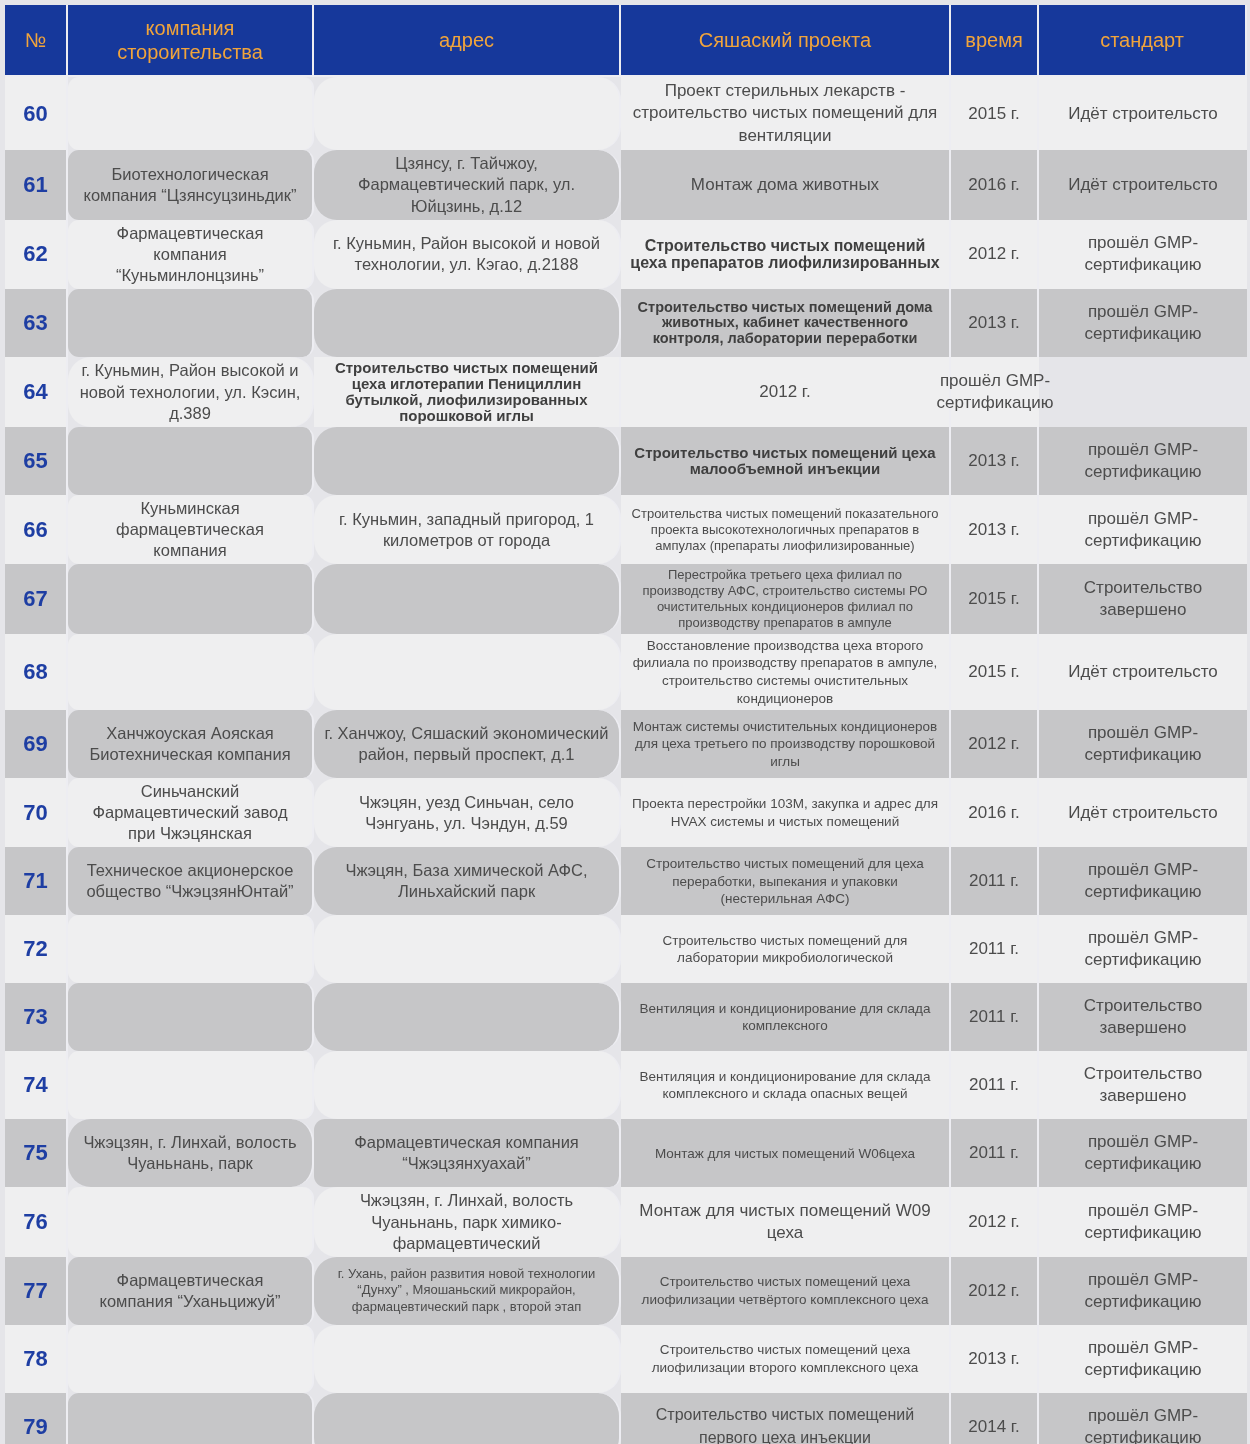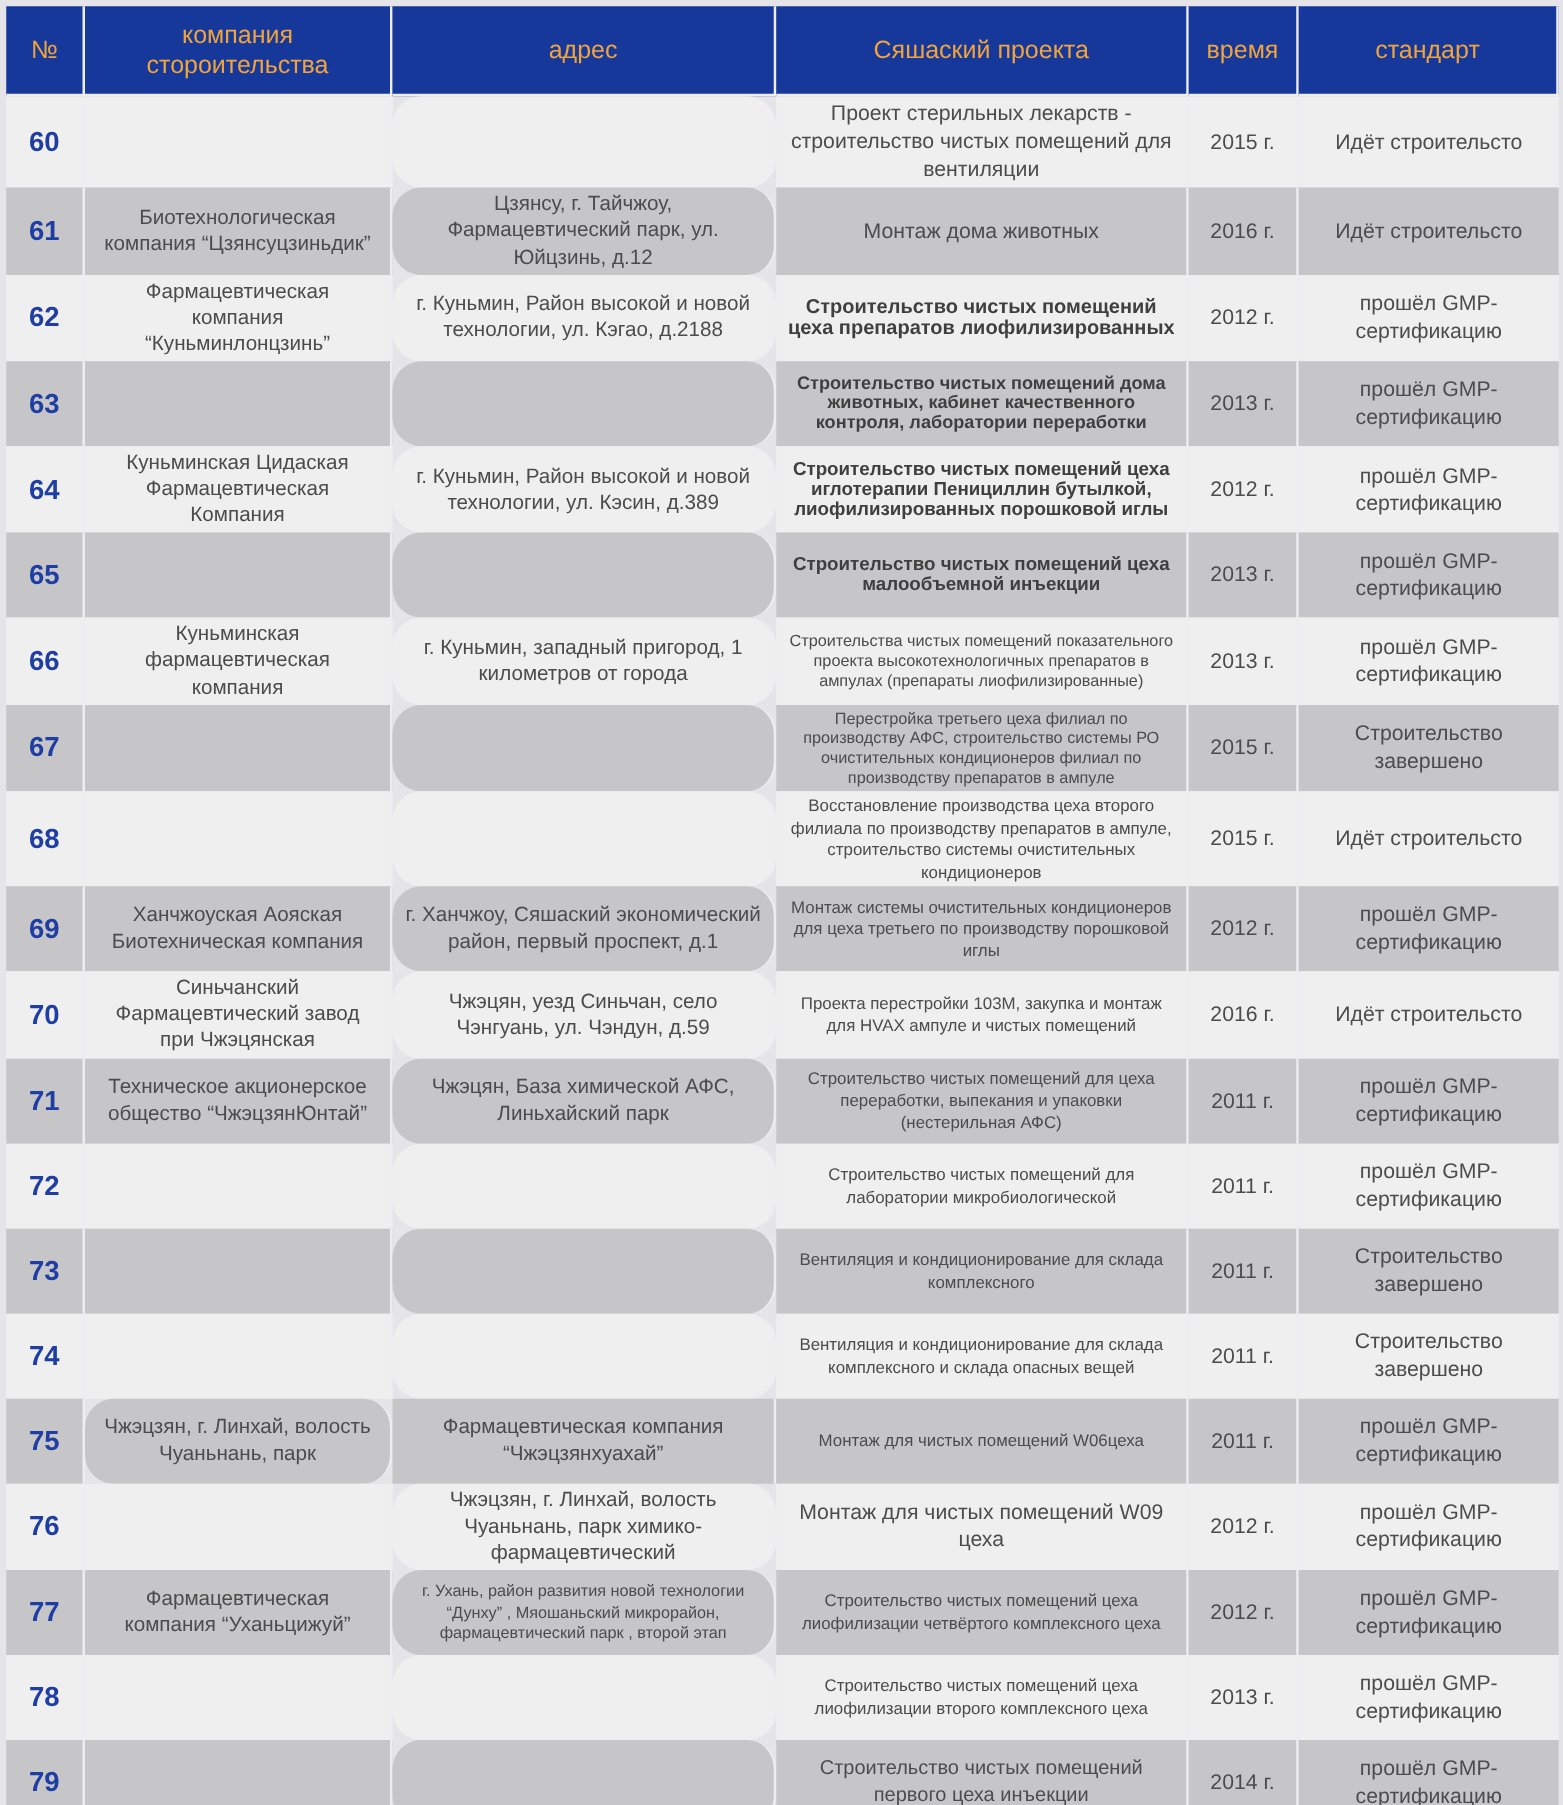--- a/index.html
+++ b/index.html
@@ -60,7 +60,7 @@
     color:var(--num-color);
     padding:3px 2px;
   }
-  .cell.company{ font-size:16.5px; line-height:1.28; padding:3px 12px; }
+  .cell.company{ font-size:16.5px; line-height:1.28; padding:3px 12px;border-radius:11px; }
   .cell.address{ font-size:16.5px; line-height:1.28; padding:3px 10px;border-radius:23px; }
   .cell.address.a-xs{ font-size:13px; line-height:1.28; }
   .cell.project{ padding:3px 7px; }

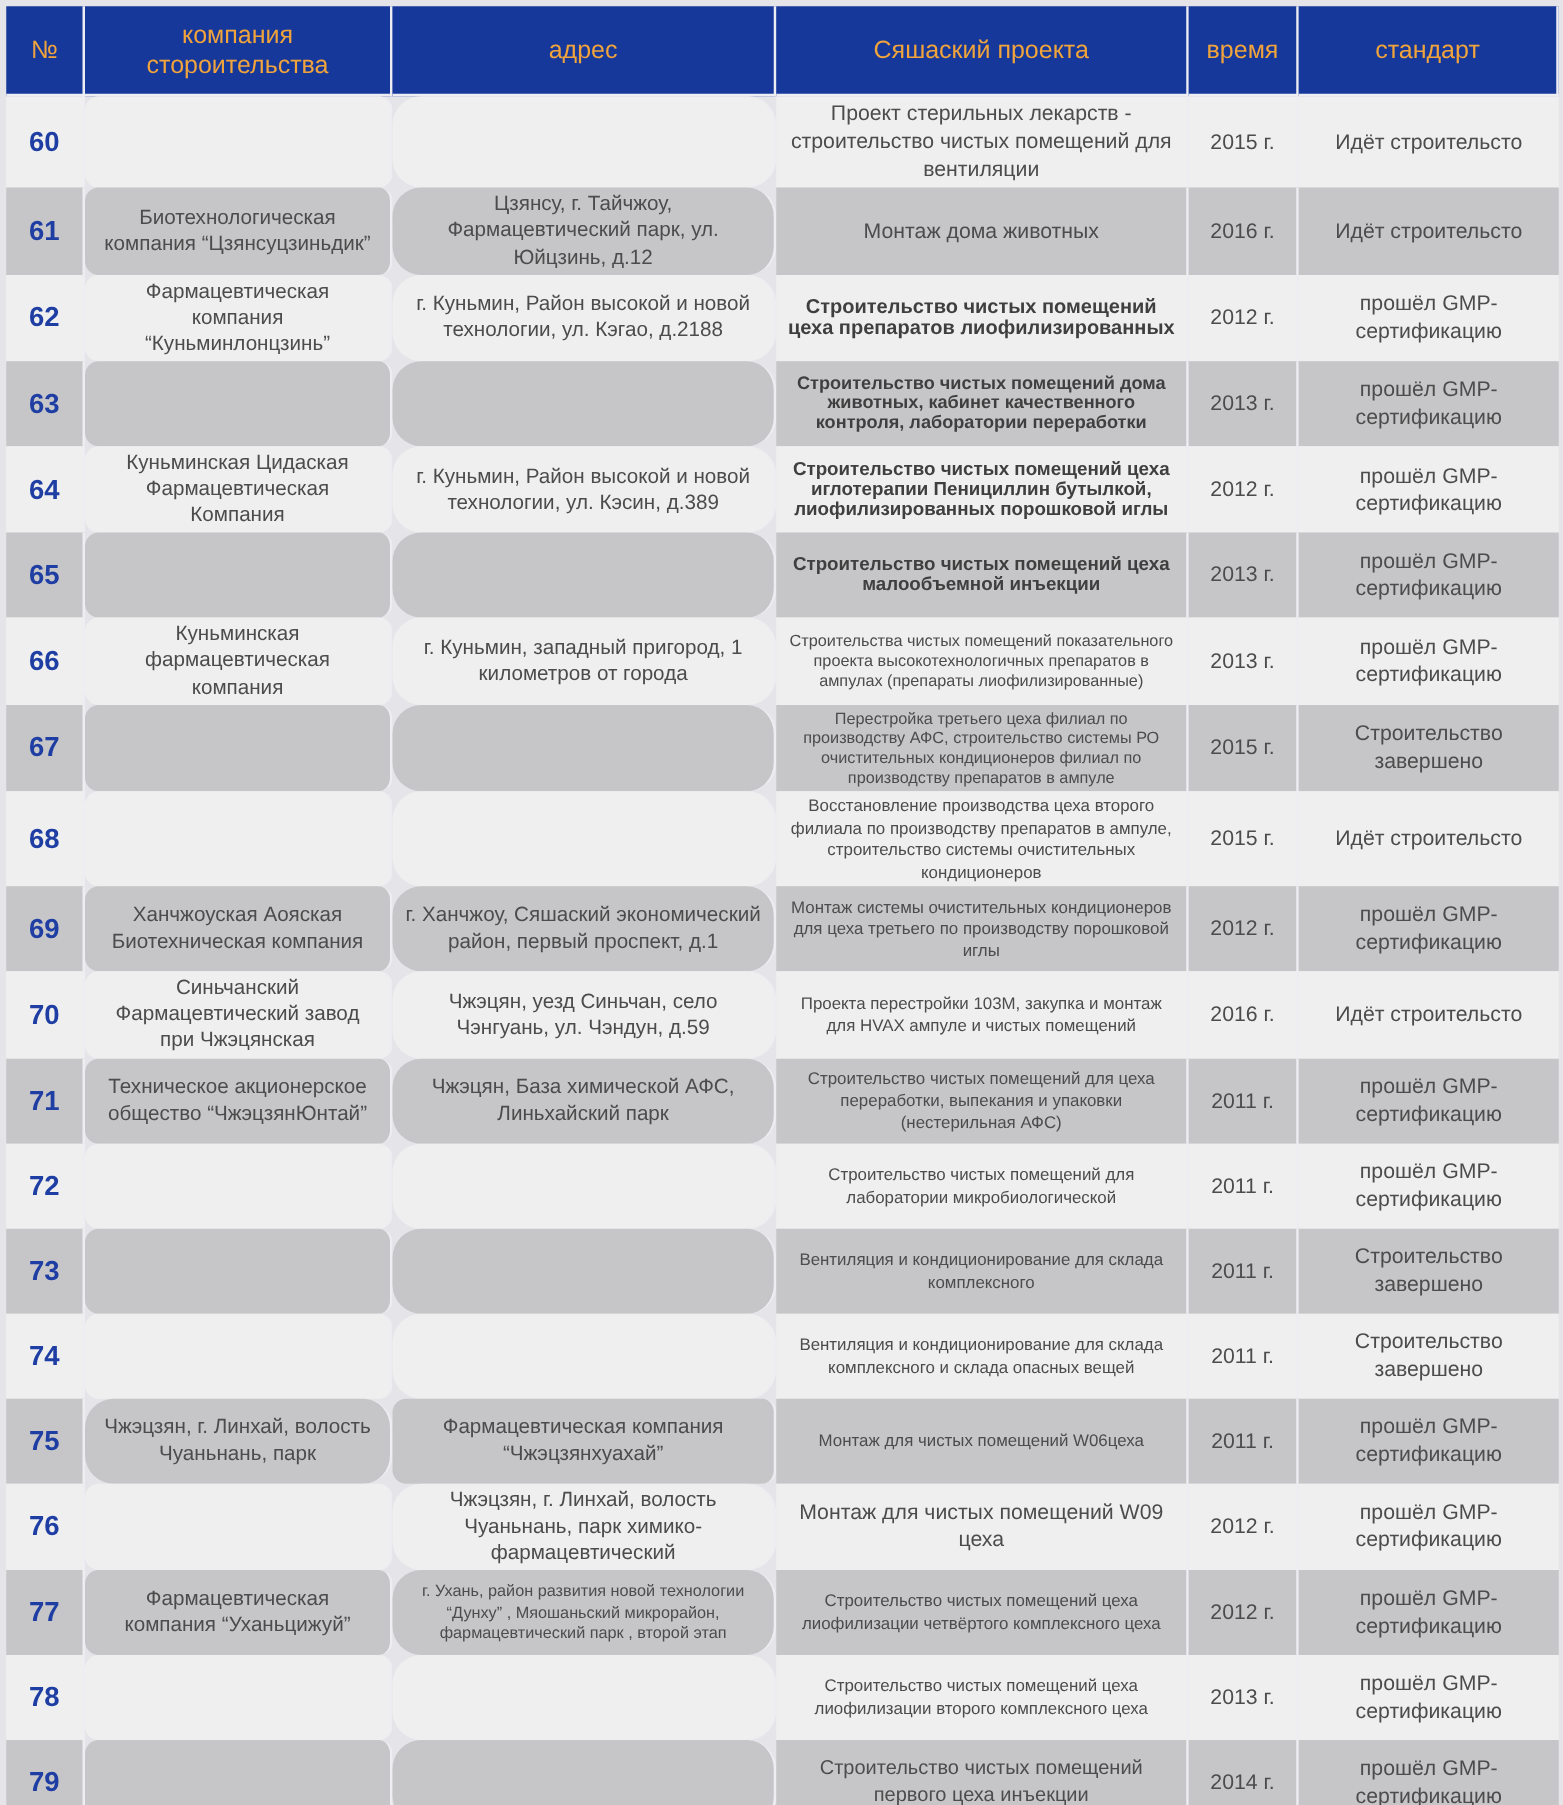--- a/index.html
+++ b/index.html
@@ -125,7 +125,6 @@
     </div>
       <div class="trow body-row light">
       <div class="cell num">64</div>
-      <div class="cell company">Куньминская Цидаская Фармацевтическая Компания</div>
       <div class="cell address">г. Куньмин, Район высокой и новой технологии, ул. Кэсин, д.389</div>
       <div class="cell project p-b15">Строительство чистых помещений цеха иглотерапии Пенициллин бутылкой, лиофилизированных порошковой иглы</div>
       <div class="cell time">2012 г.</div>

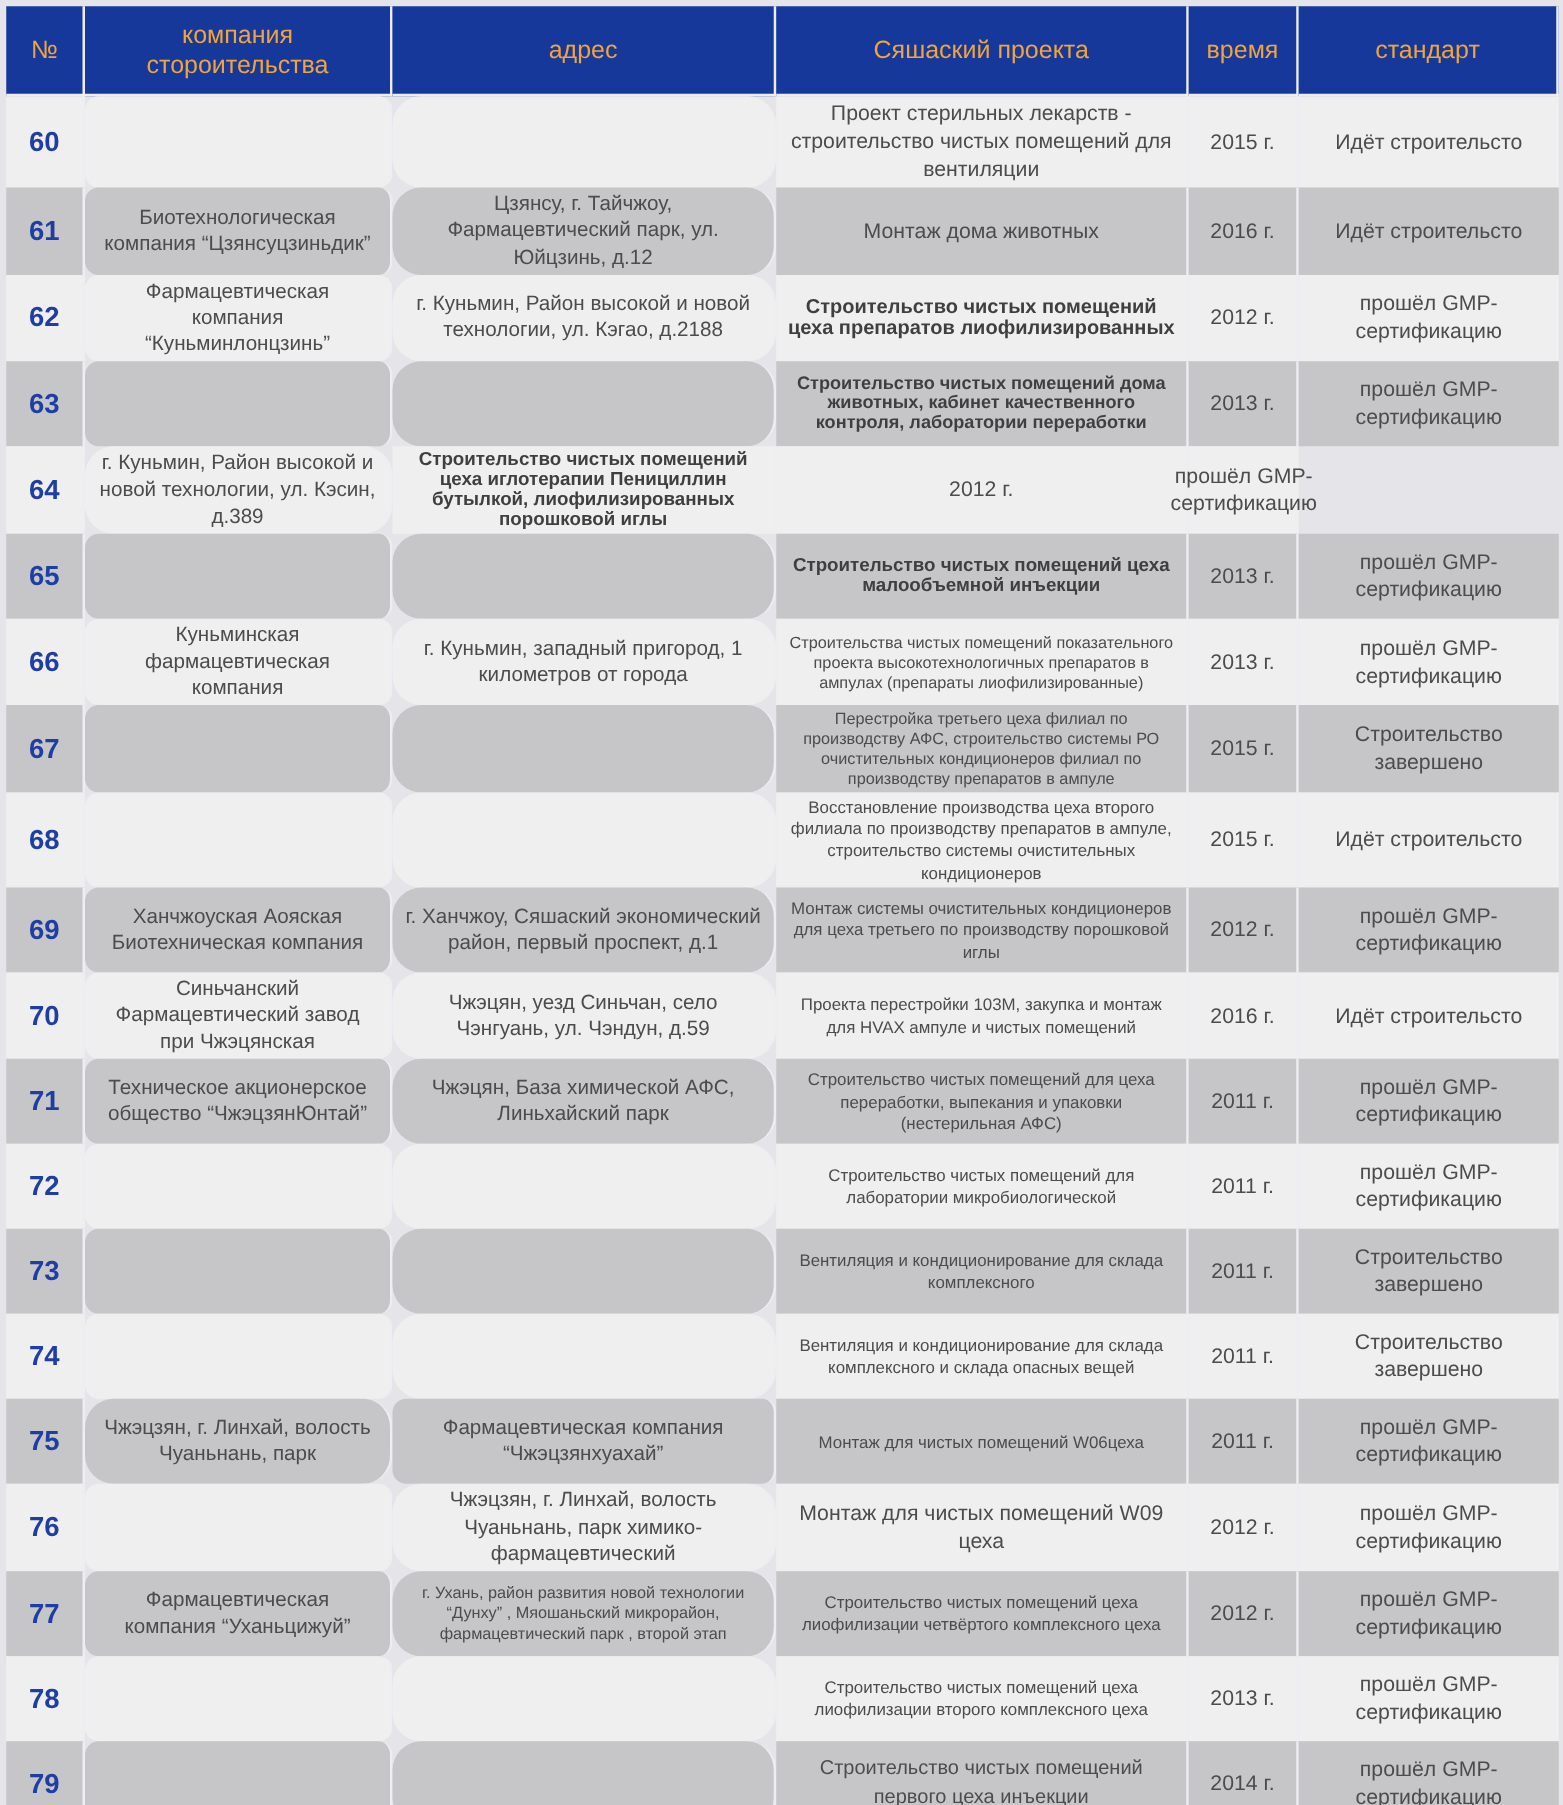--- a/index.html
+++ b/index.html
@@ -174,7 +174,7 @@
       <div class="cell num">70</div>
       <div class="cell company">Синьчанский Фармацевтический завод при Чжэцянская</div>
       <div class="cell address">Чжэцян, уезд Синьчан, село Чэнгуань, ул. Чэндун, д.59</div>
-      <div class="cell project p-sm">Проекта перестройки 103М, закупка и монтаж для HVAX ампуле и чистых помещений</div>
+      <div class="cell project p-sm">Проекта перестройки 103М, закупка и адрес для HVAX системы и чистых помещений</div>
       <div class="cell time">2016 г.</div>
       <div class="cell standard">Идёт строительсто</div>
     </div>

